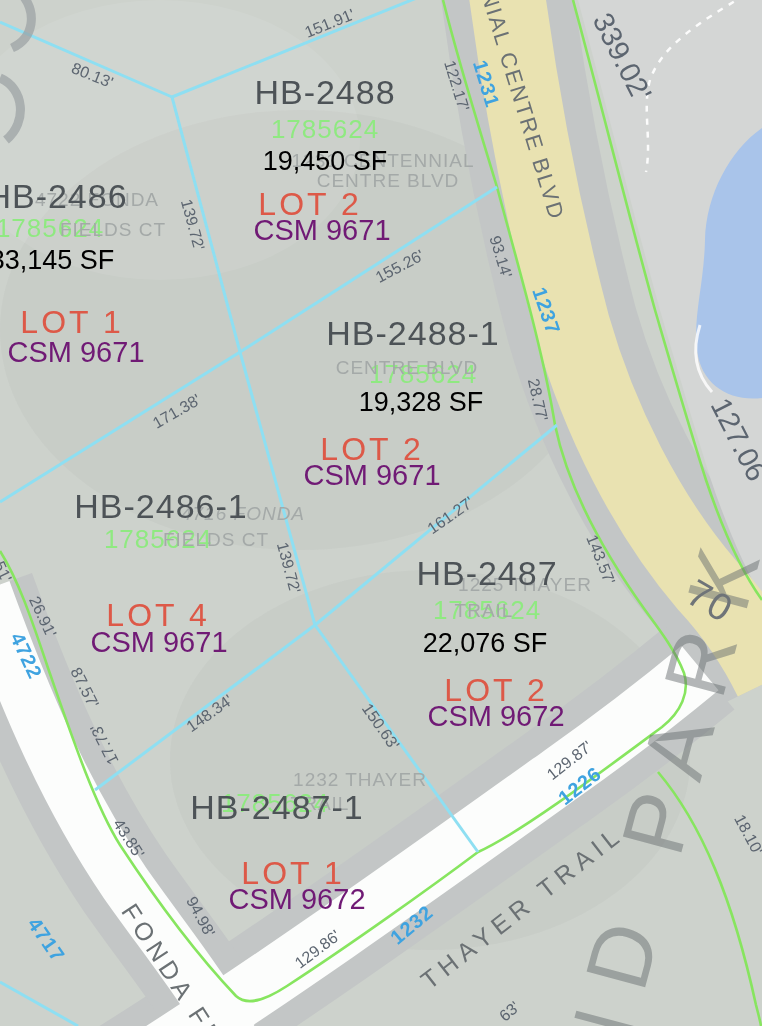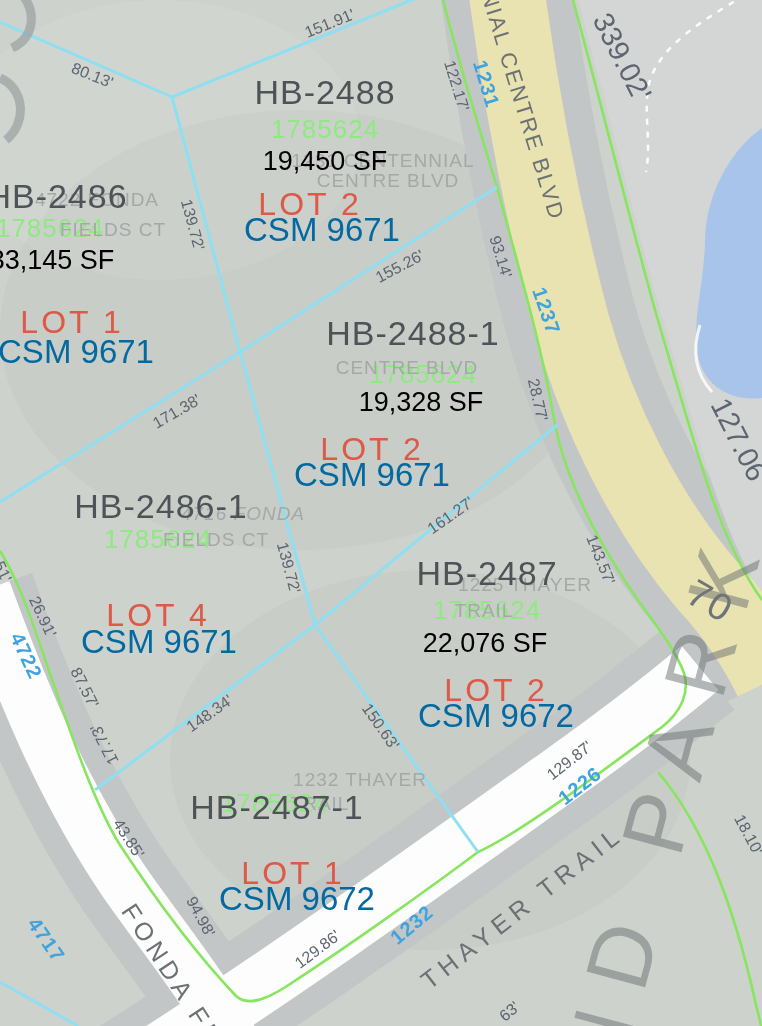--- a/index.html
+++ b/index.html
@@ -15,7 +15,7 @@
   .pnum{font-size:26px;color:#8fe981;letter-spacing:1px;}
   .area{font-size:27px;color:#000000;}
   .lot{font-size:32px;color:#dd5948;letter-spacing:3px;}
-  .csm{font-size:33px;color:#0369a1;}
+  .csm{font-size:29px;color:#701a75;}
   .addr{font-size:19px;color:#a4a9a8;letter-spacing:1px;}
   .dim{font-size:16px;color:#5c6570;}
   .dim-big{font-size:29px;color:#5c6570;}

